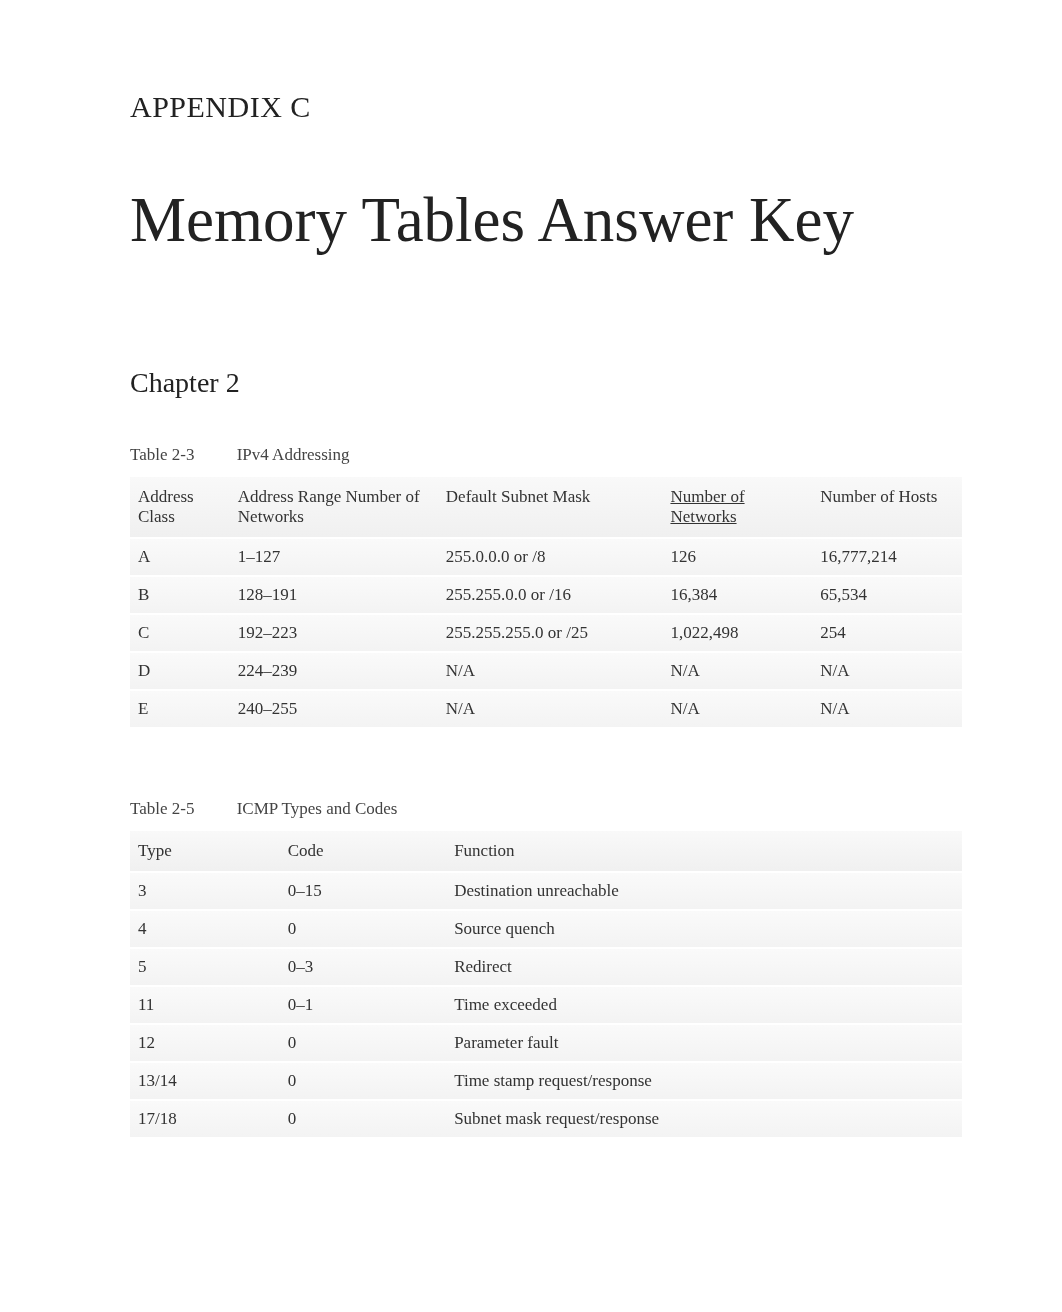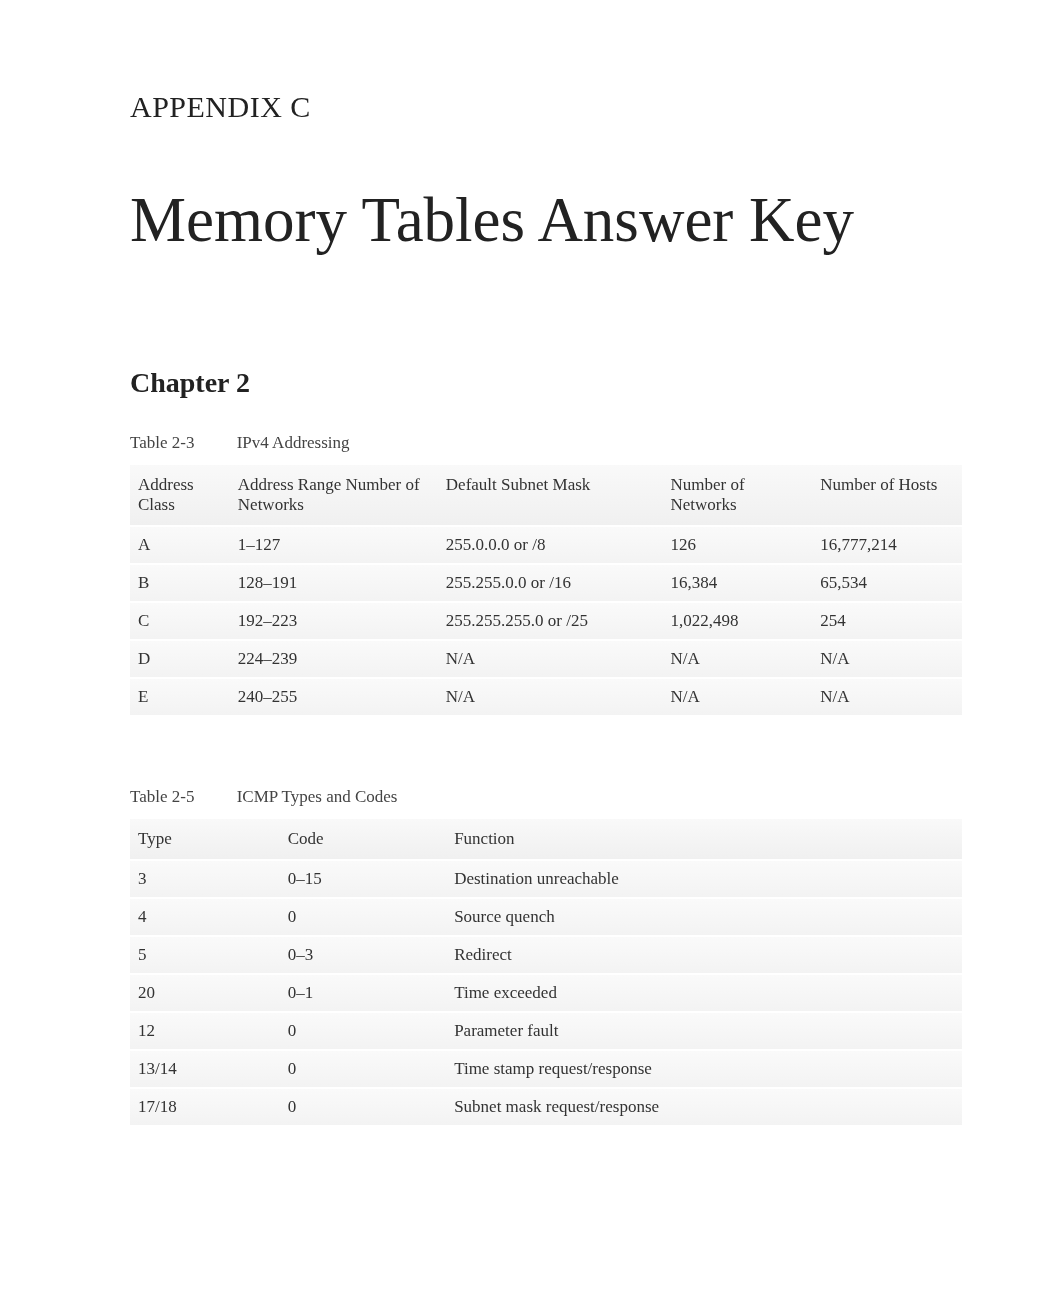--- a/index.html
+++ b/index.html
@@ -30,8 +30,8 @@
   }
   .chapter-title {
     font-size: 28px;
-    font-weight: 700;
-    margin-bottom: 34px;
+    font-weight: 400;
+    margin-bottom: 46px;
     color: #222;
   }
   .table-block { margin-bottom: 70px; }

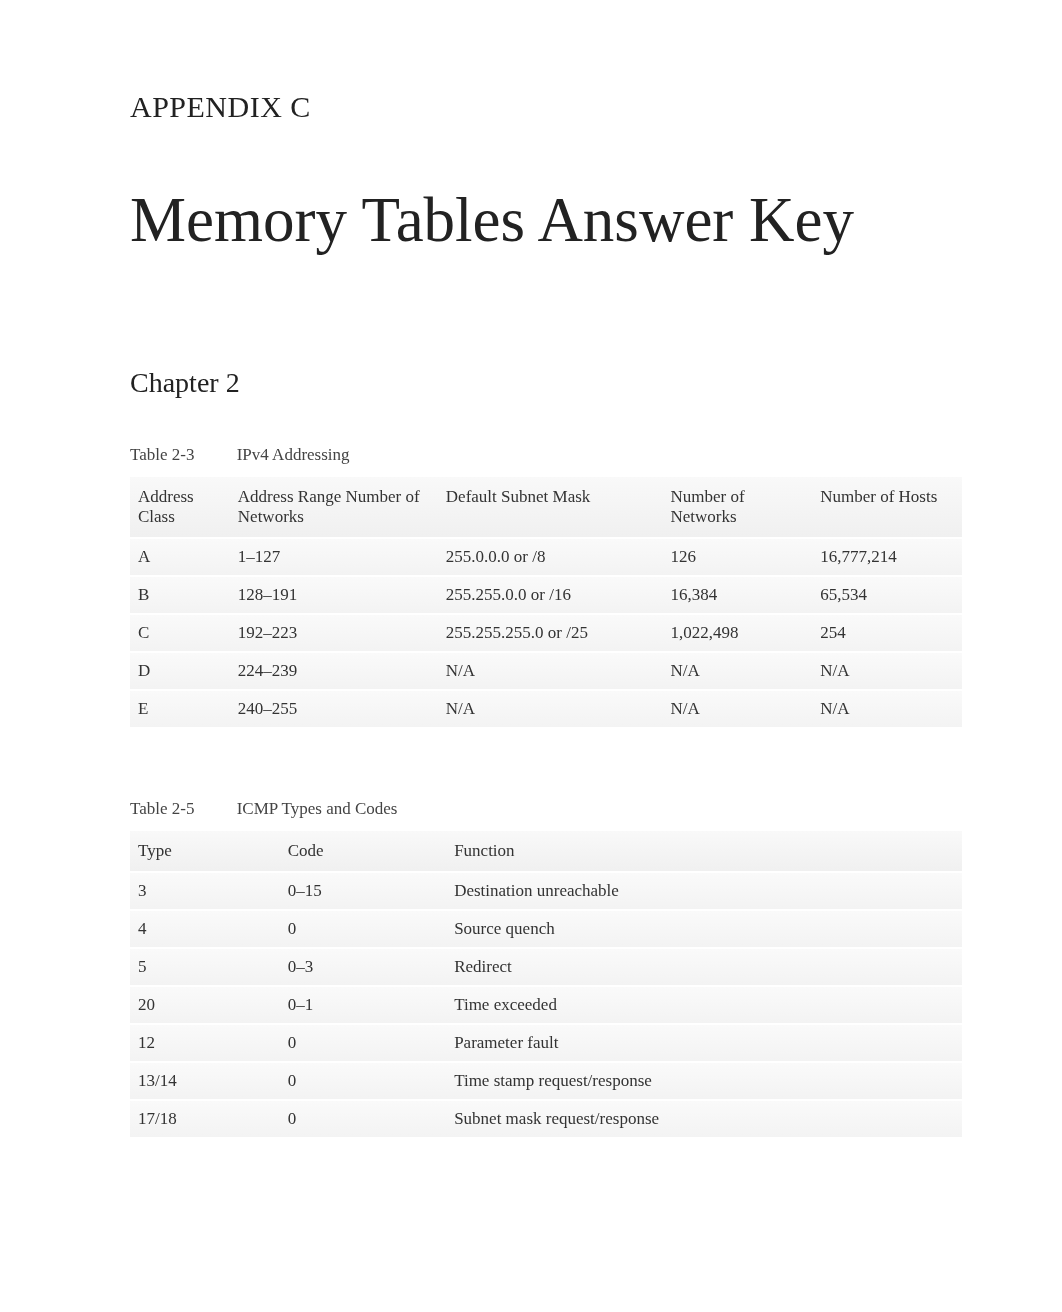--- a/index.html
+++ b/index.html
@@ -64,7 +64,7 @@
   .t1 .c0 { width: 12%; }
   .t1 .c1 { width: 25%; }
   .t1 .c2 { width: 27%; }
-  .t1 .c3 { width: 18%; }
+  .t1 .c3 { width: 18%; text-decoration: underline; }
   .t1 .c4 { width: 18%; }
   .t2 .c0 { width: 18%; }
   .t2 .c1 { width: 20%; }

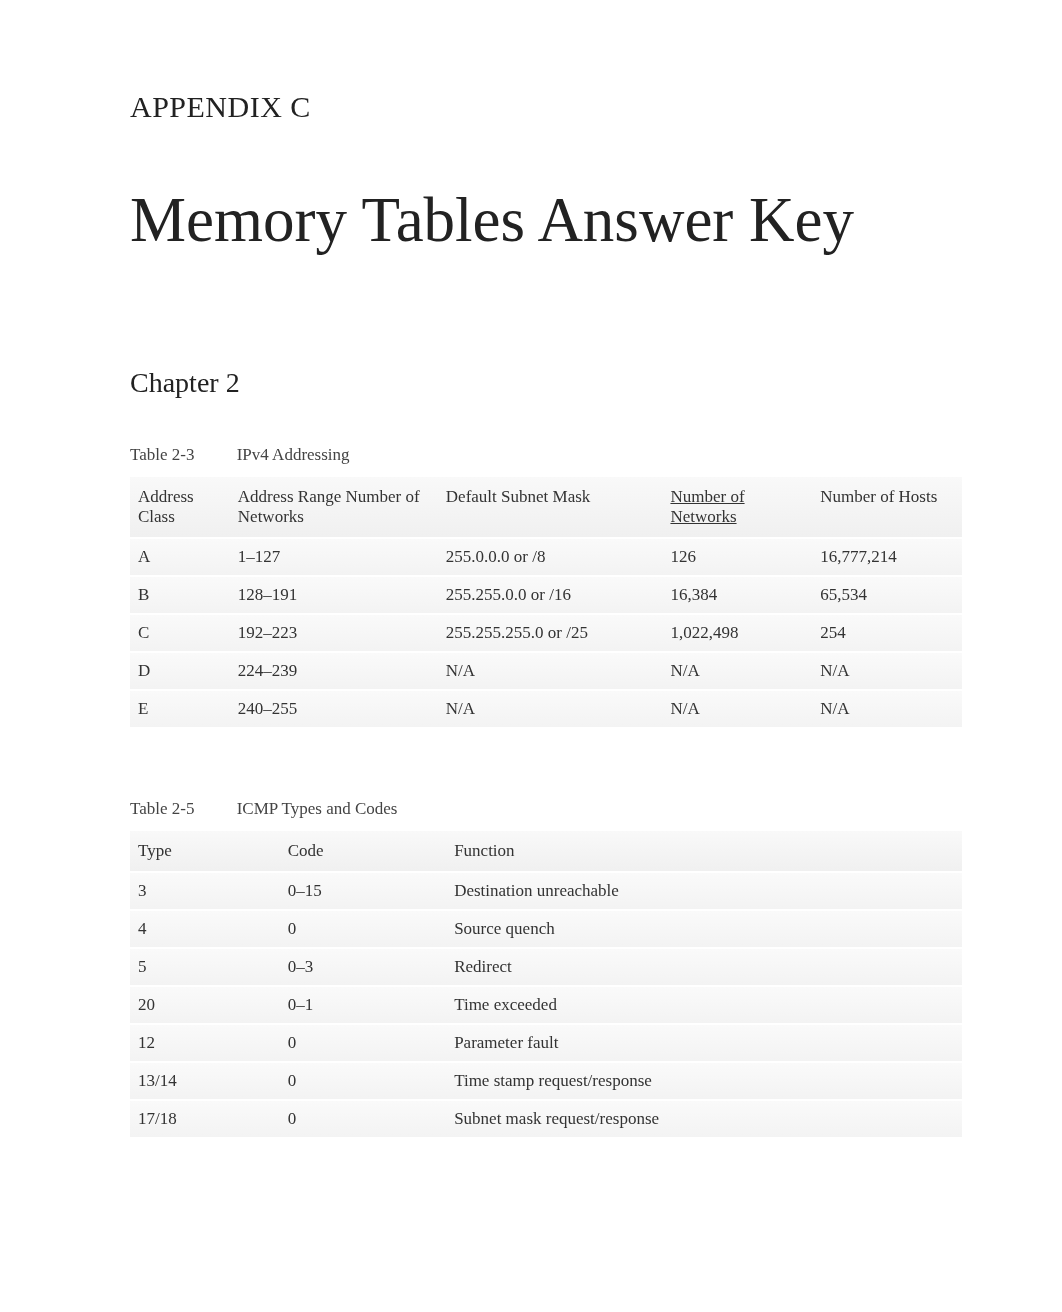--- a/index.html
+++ b/index.html
@@ -166,7 +166,7 @@
           <td>Redirect</td>
         </tr>
         <tr>
-          <td>20</td>
+          <td>11</td>
           <td>0–1</td>
           <td>Time exceeded</td>
         </tr>

